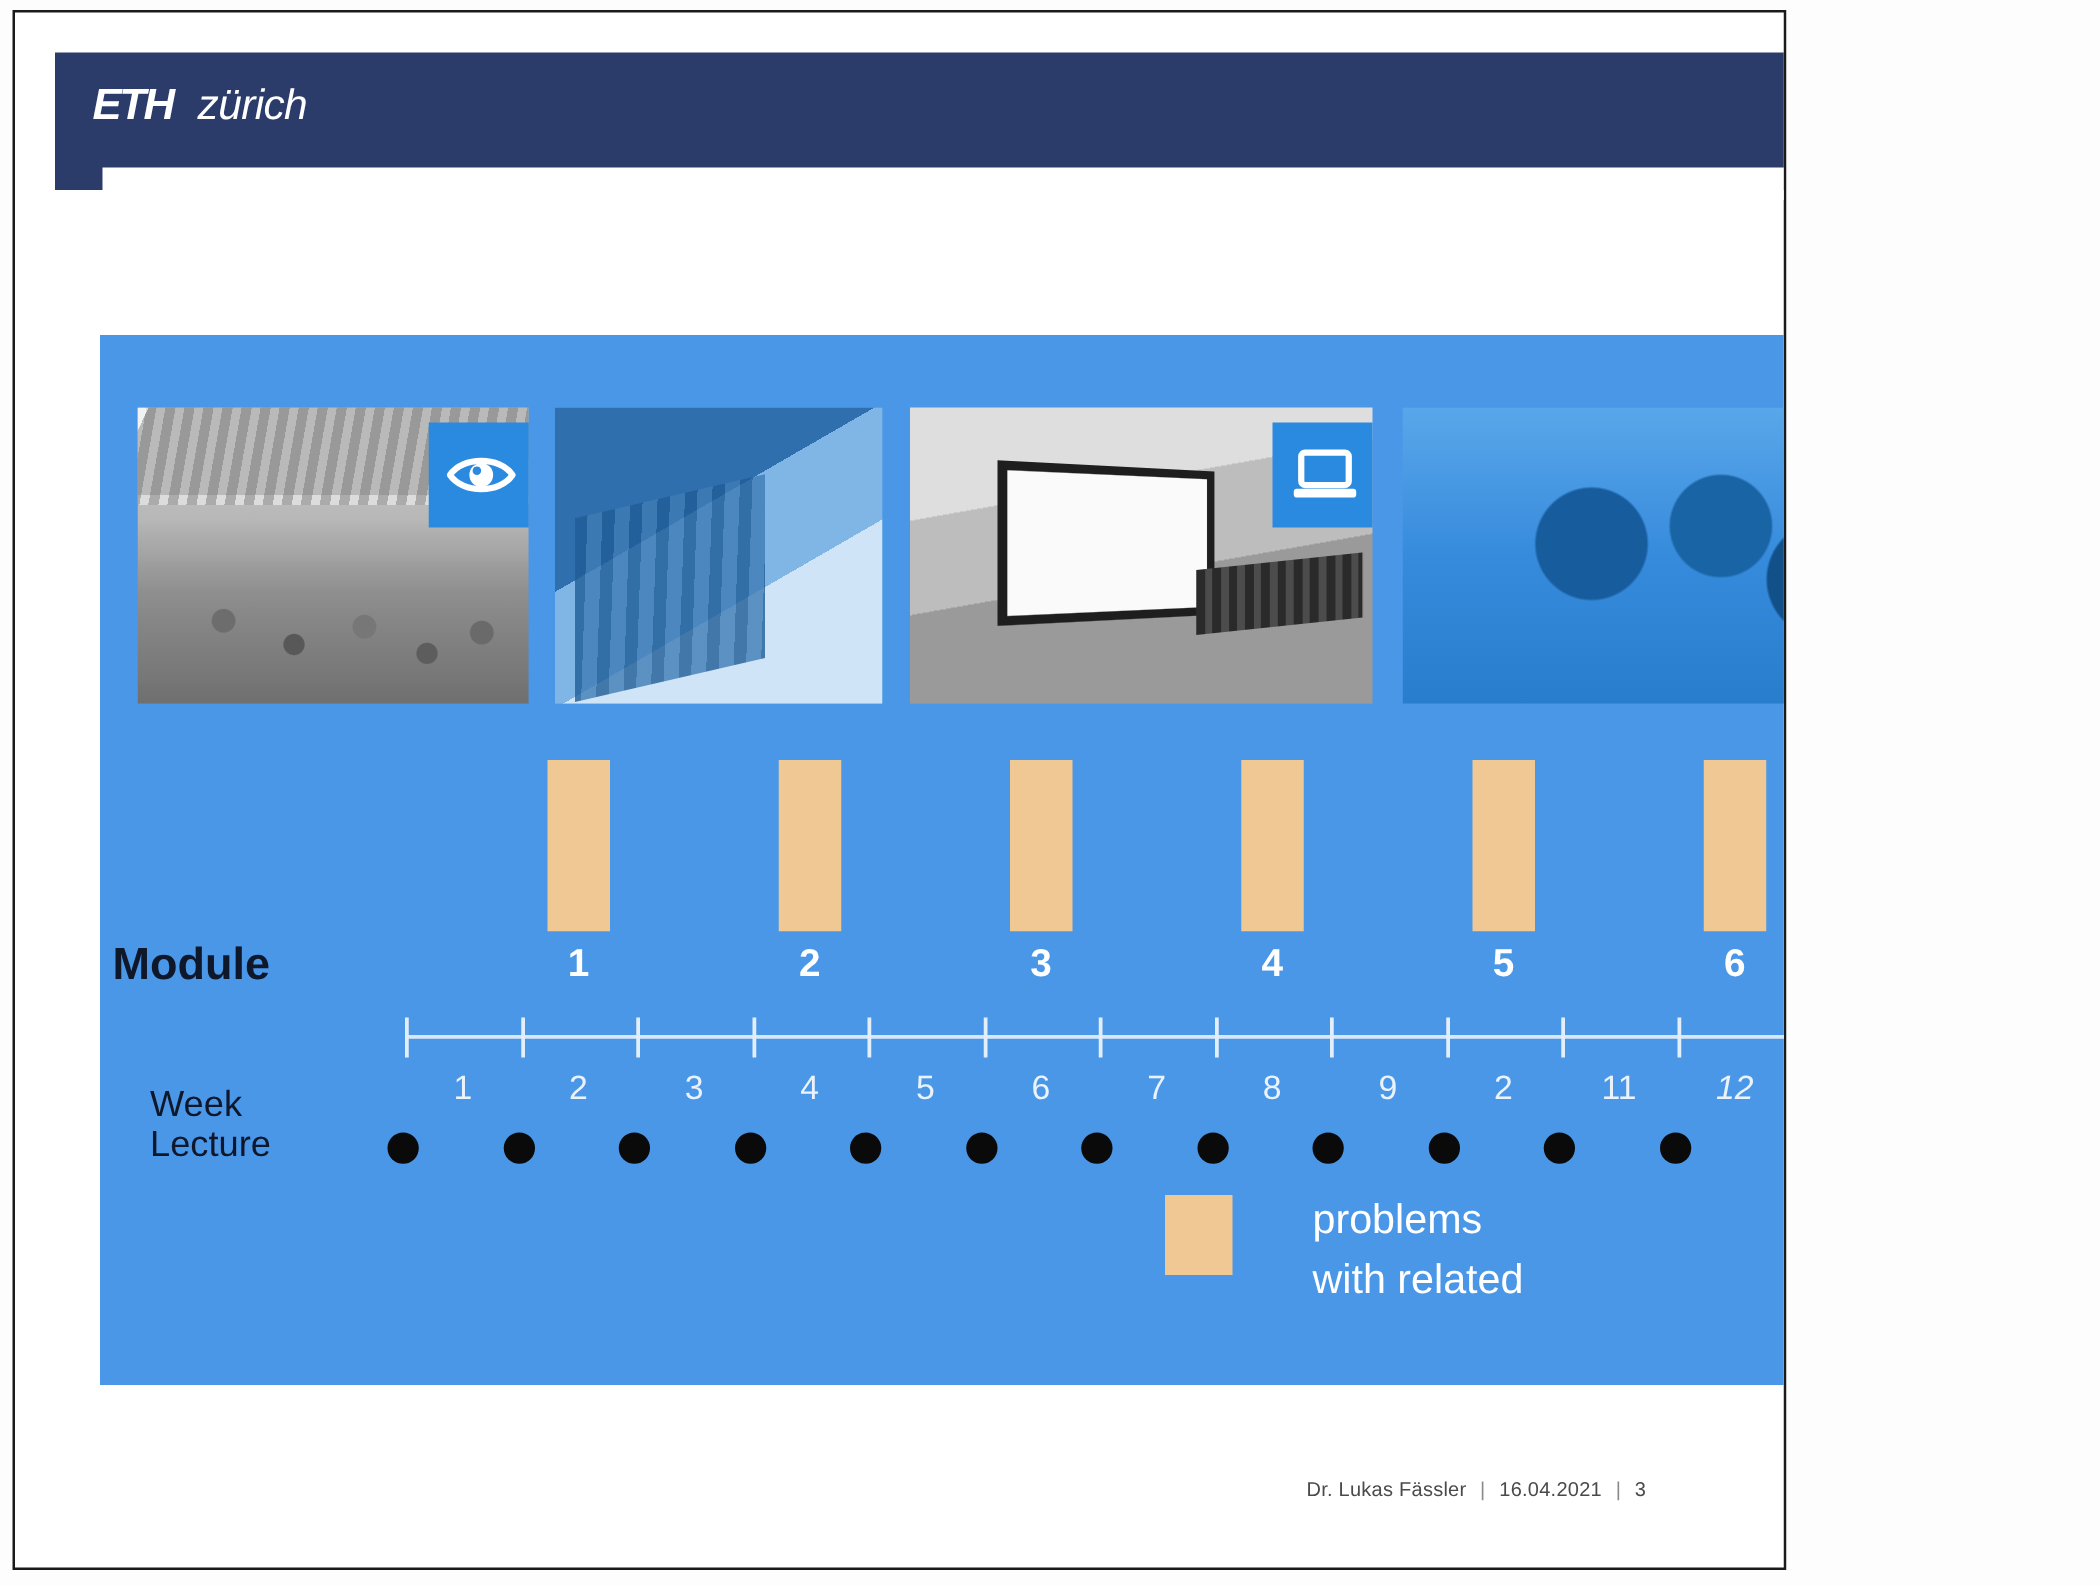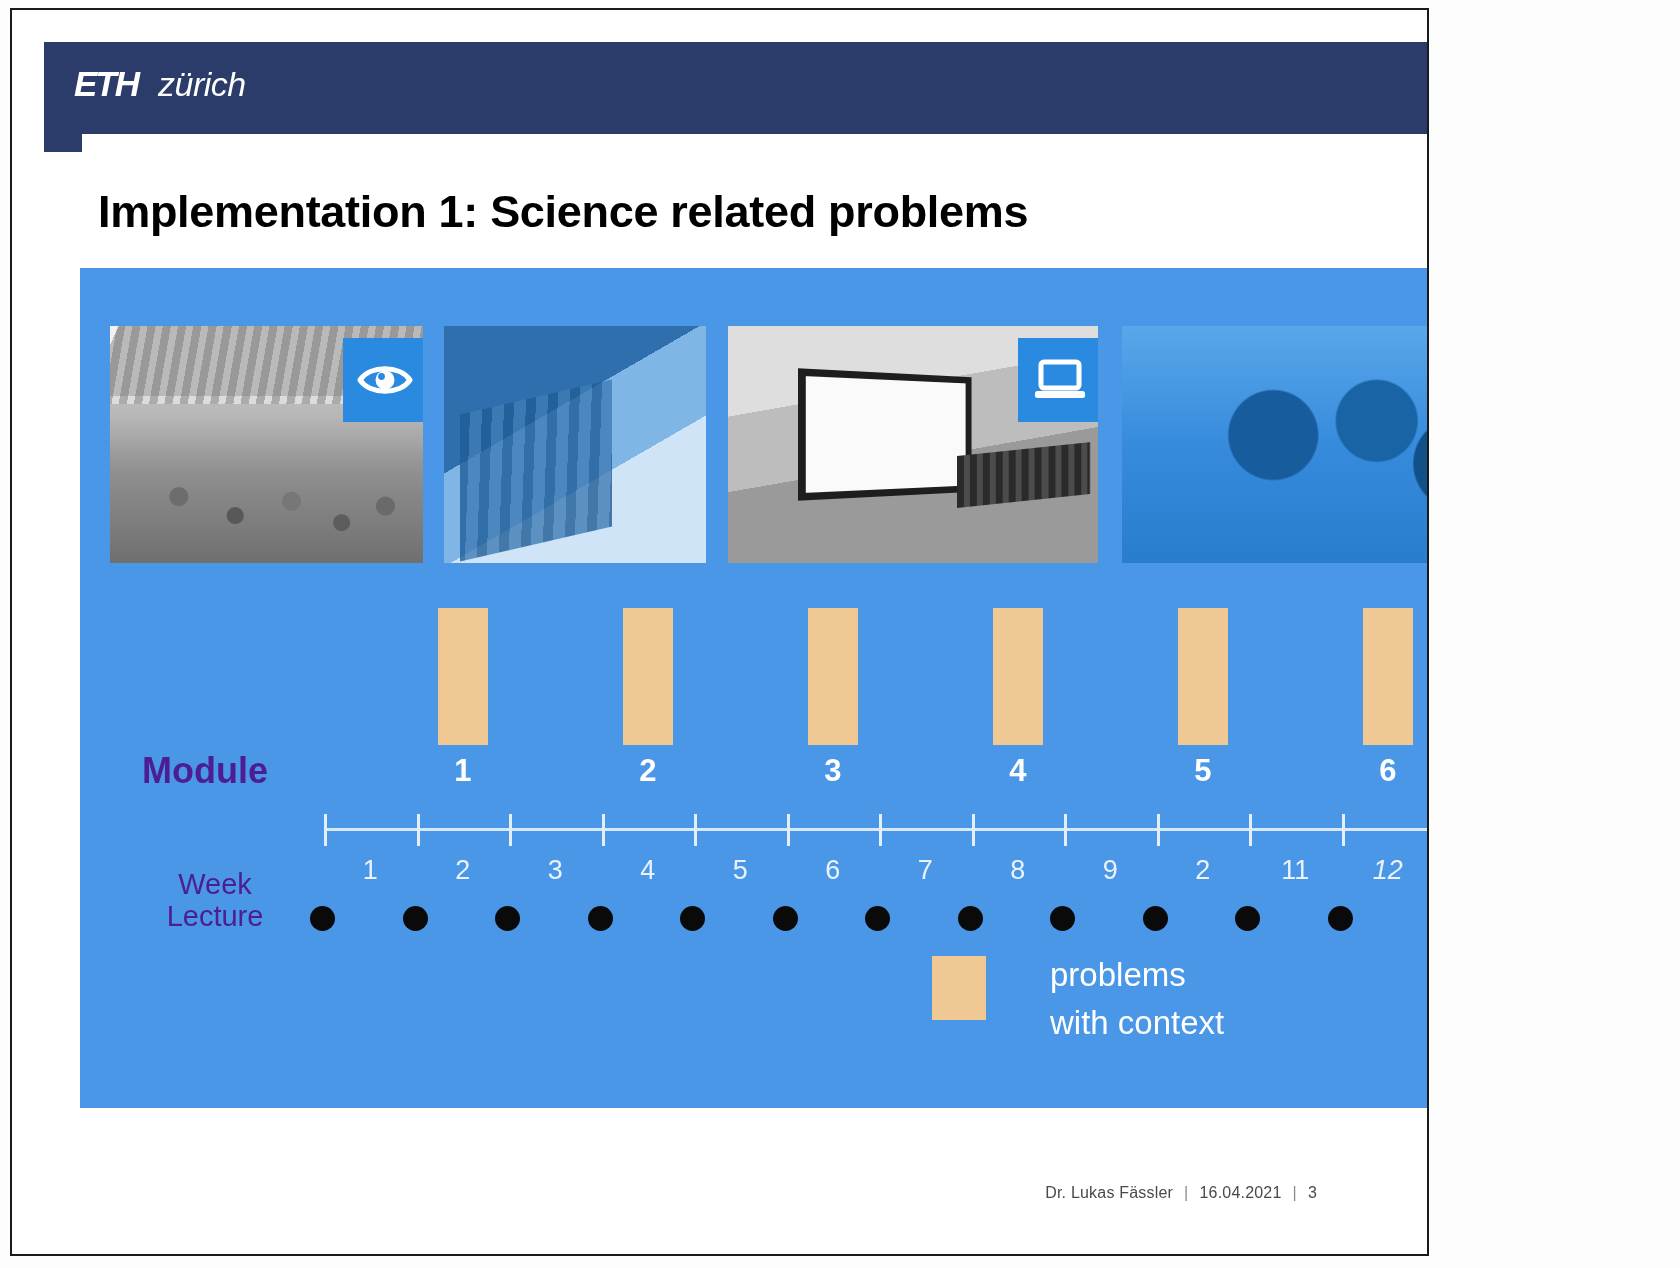--- a/index.html
+++ b/index.html
@@ -260,7 +260,6 @@
       <span class="zurich">zürich</span>
   </div>
 
-  <div class="slide-title">Implementation 1: Science related problems</div>
 
   <div class="panel">
 

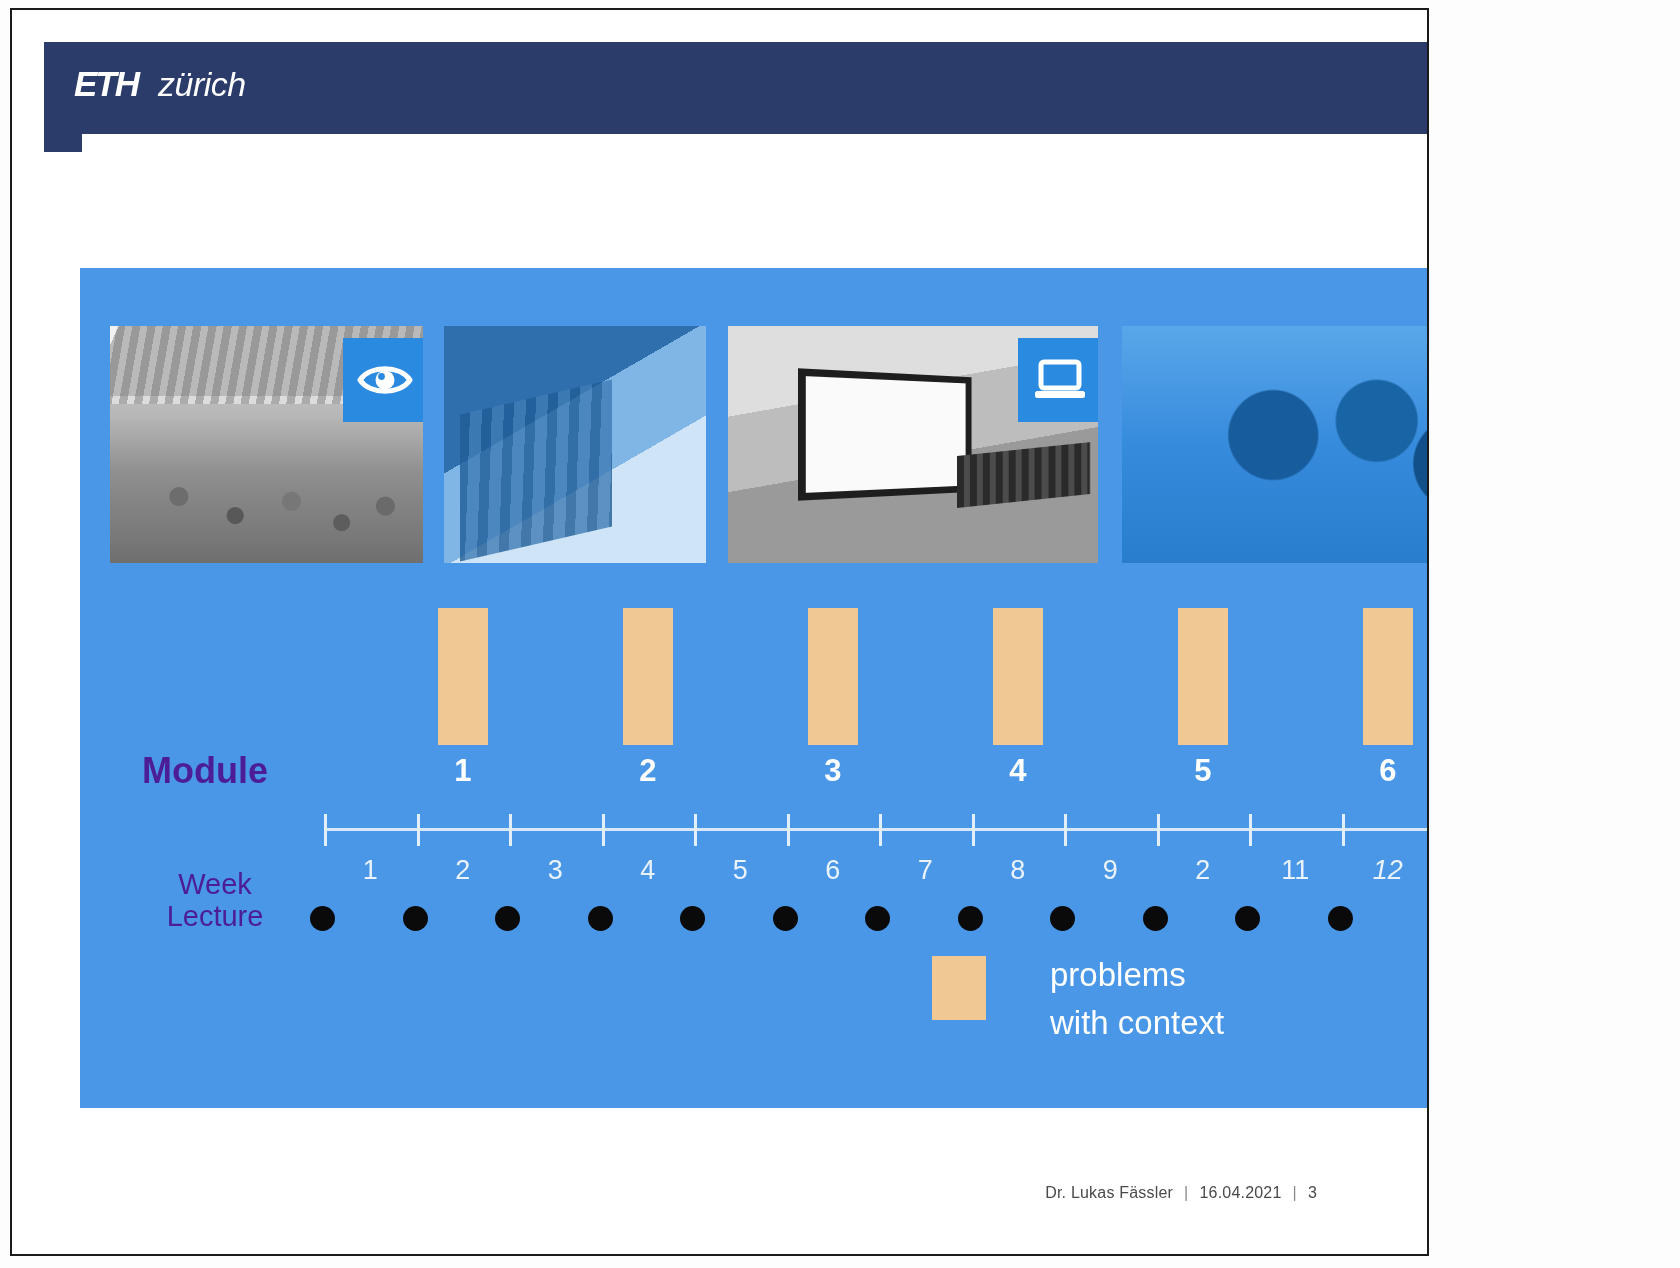--- a/index.html
+++ b/index.html
@@ -204,8 +204,8 @@
   }
   .row-label{
     position:absolute;
-    color:#4c1d95;
-    text-align:center;
+    color:#0f172a;
+    text-align:left;
   }
   .lbl-module{
     left:10px;top:482px;width:230px;

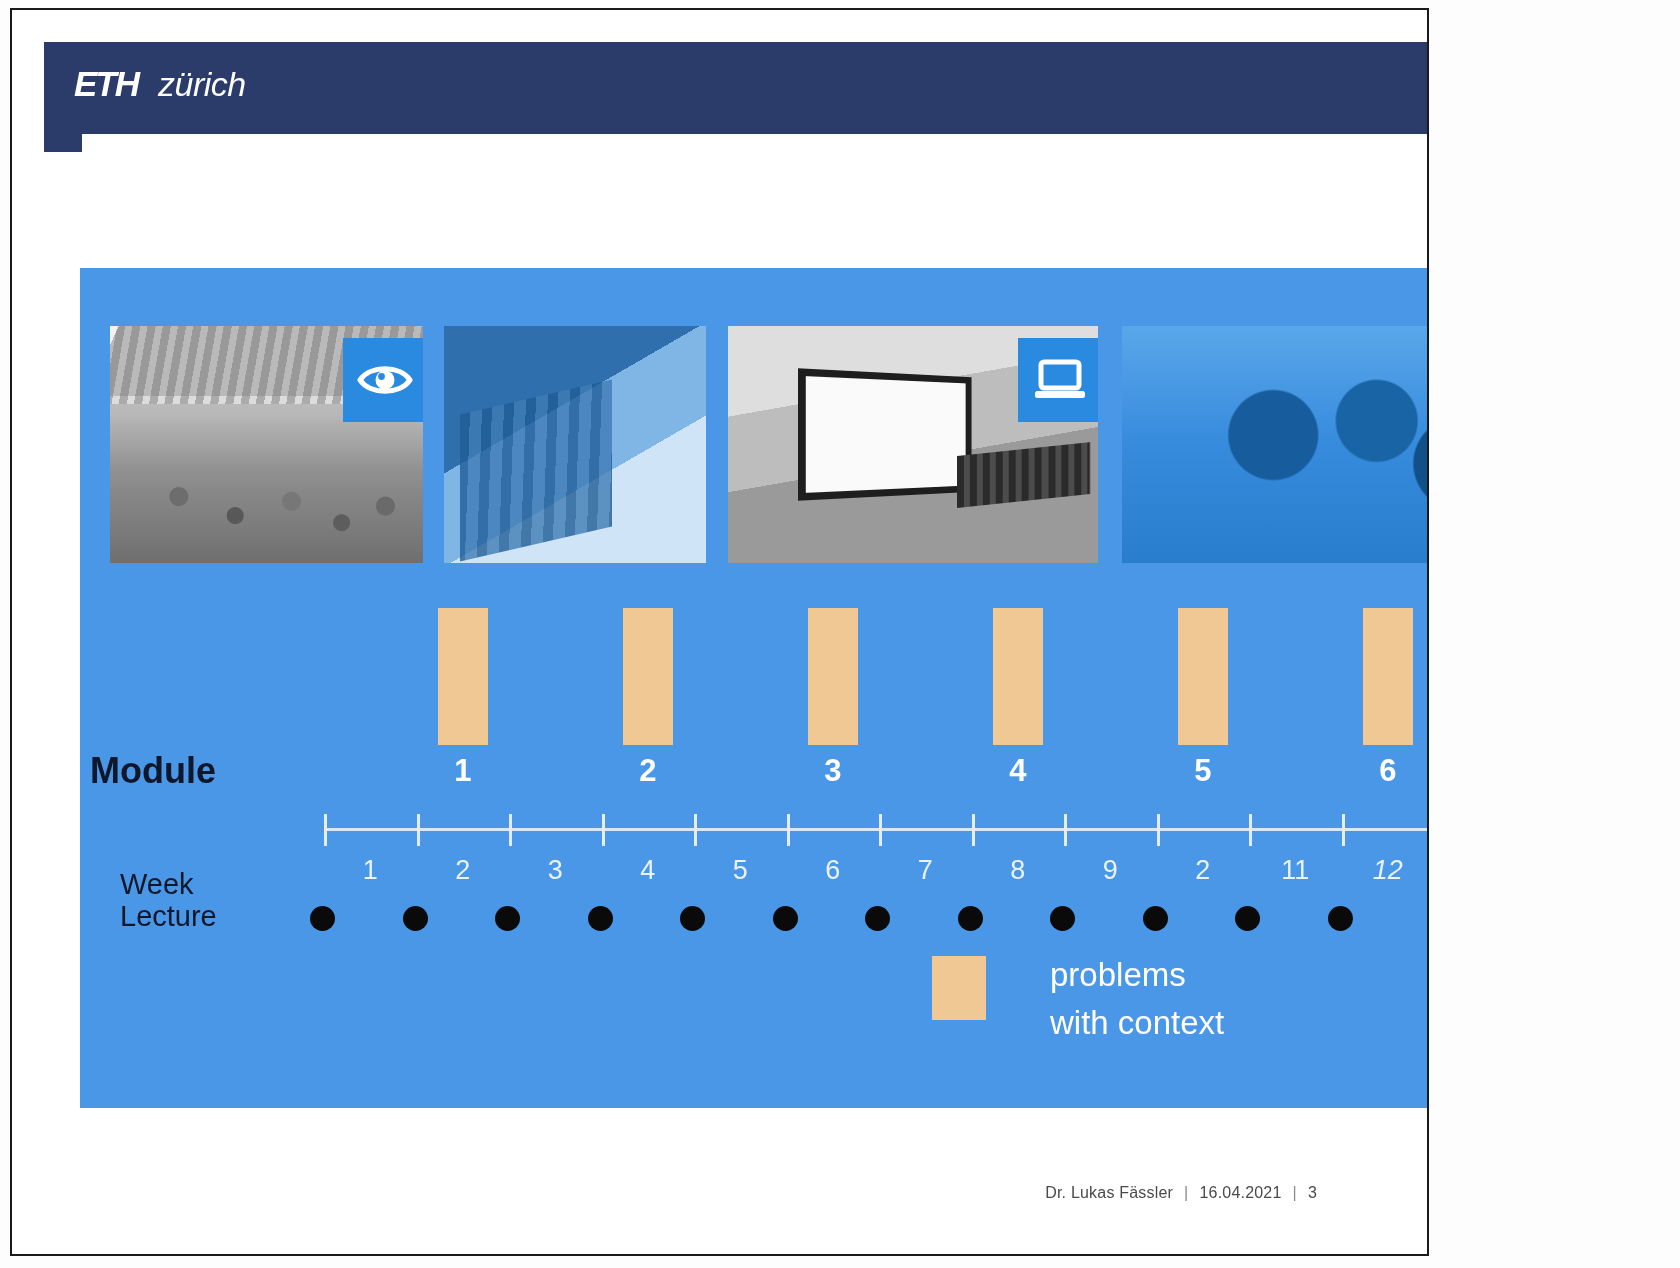--- a/index.html
+++ b/index.html
@@ -366,7 +366,7 @@
 
       <div class="legend-swatch"></div>
       <div class="legend-text">problems
-with context</div>
+with related</div>
     </div>
 
   </div>

